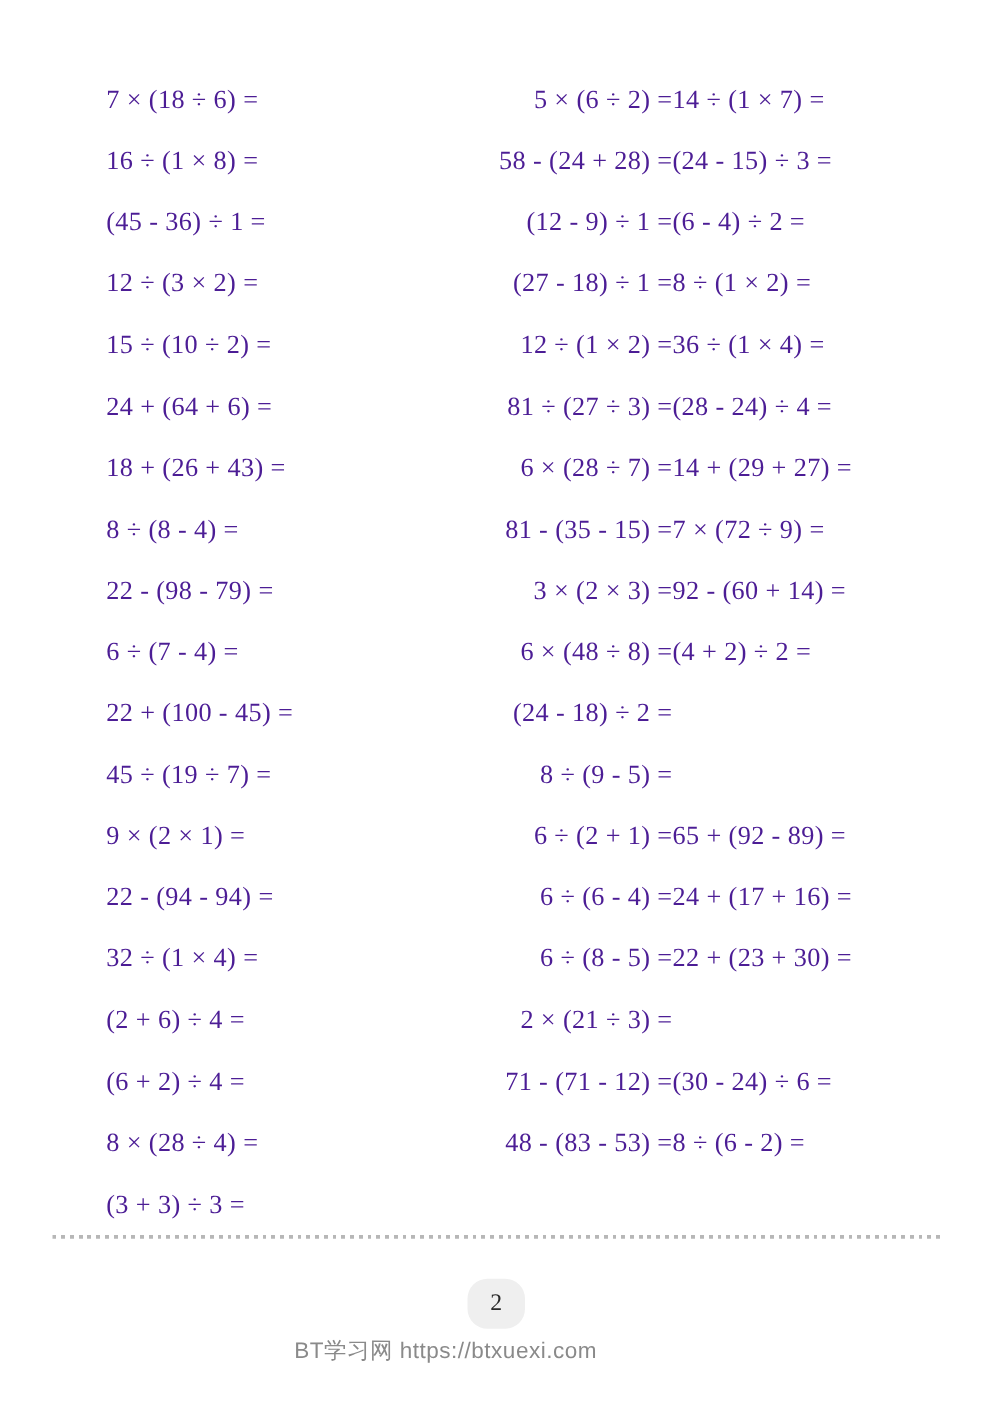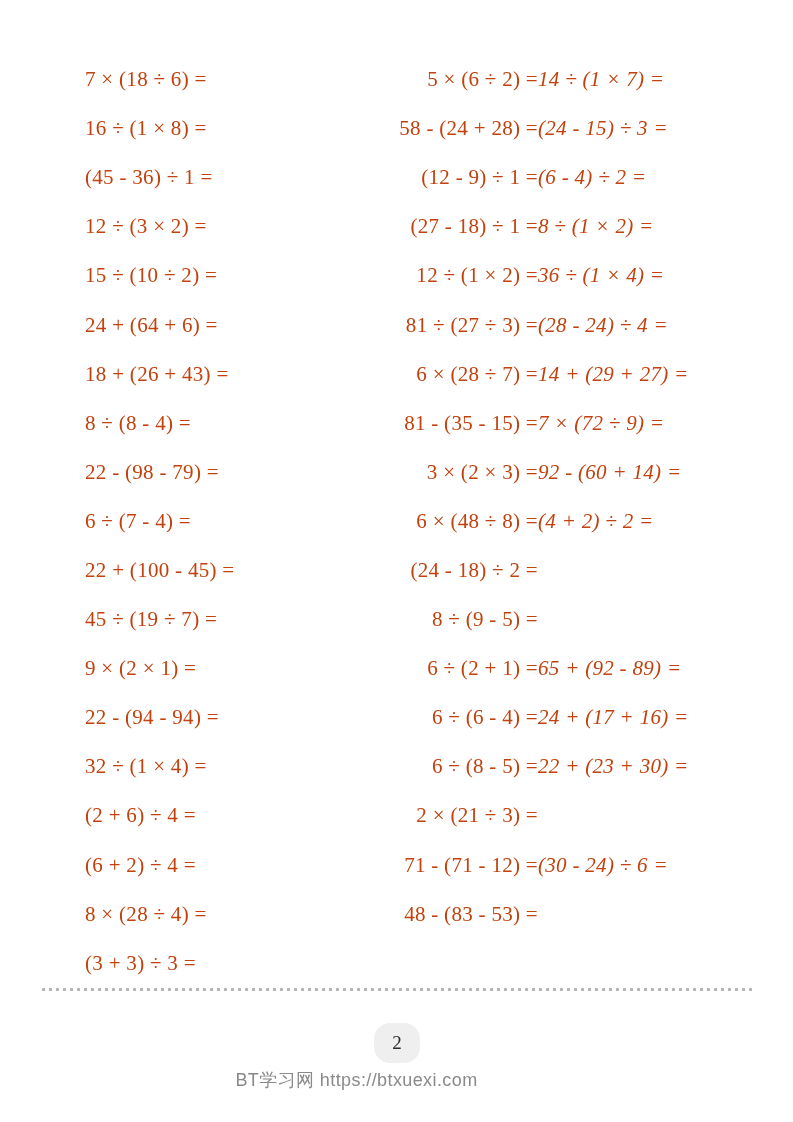--- a/index.html
+++ b/index.html
@@ -31,7 +31,7 @@
   .problem-cell {
     font-family: "Liberation Serif", serif;
     font-size: 21px;
-    color: #c2410c;
+    color: #4c1d95;
     letter-spacing: 0.3px;
     white-space: nowrap;
   }

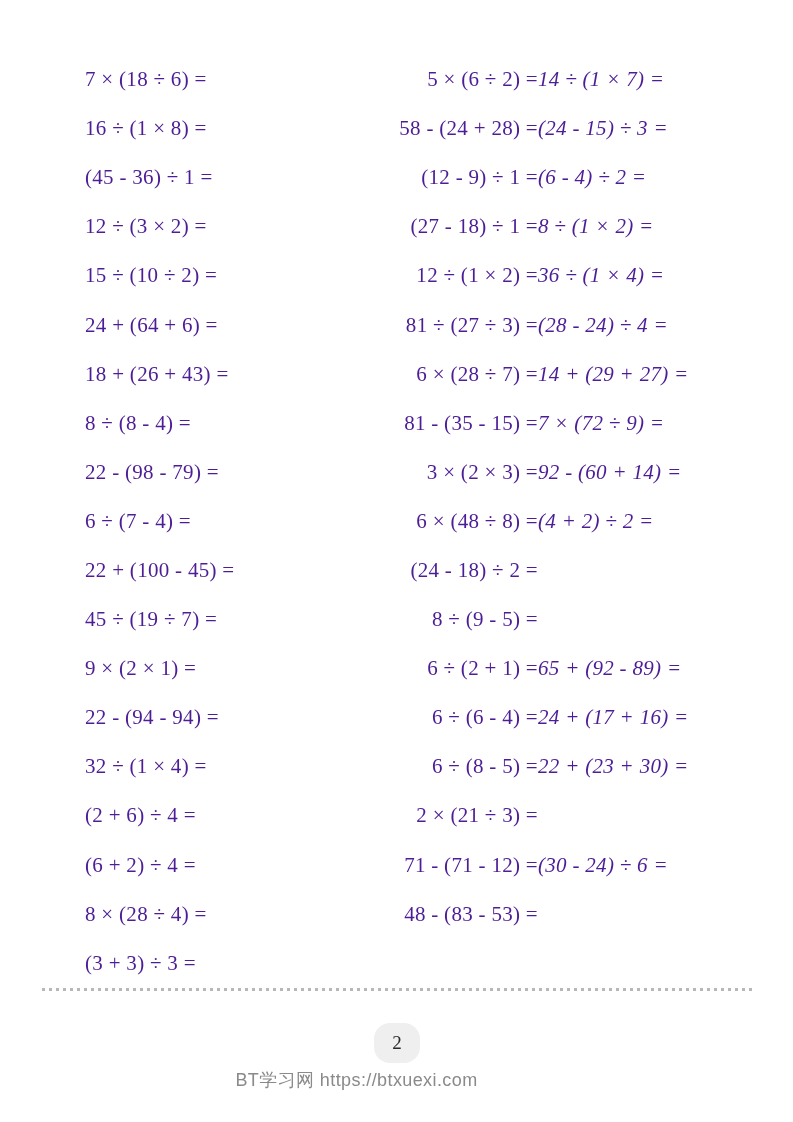--- a/index.html
+++ b/index.html
@@ -37,7 +37,7 @@
   }
   .problem-cell.c0 { width: 227px; }
   .problem-cell.c1 { width: 226px; text-align: right; }
-  .problem-cell.c2 { width: 215px; font-style: italic; }
+  .problem-cell.c2 { width: 215px; }
   .dotted-divider {
     position: absolute;
     top: 988px;

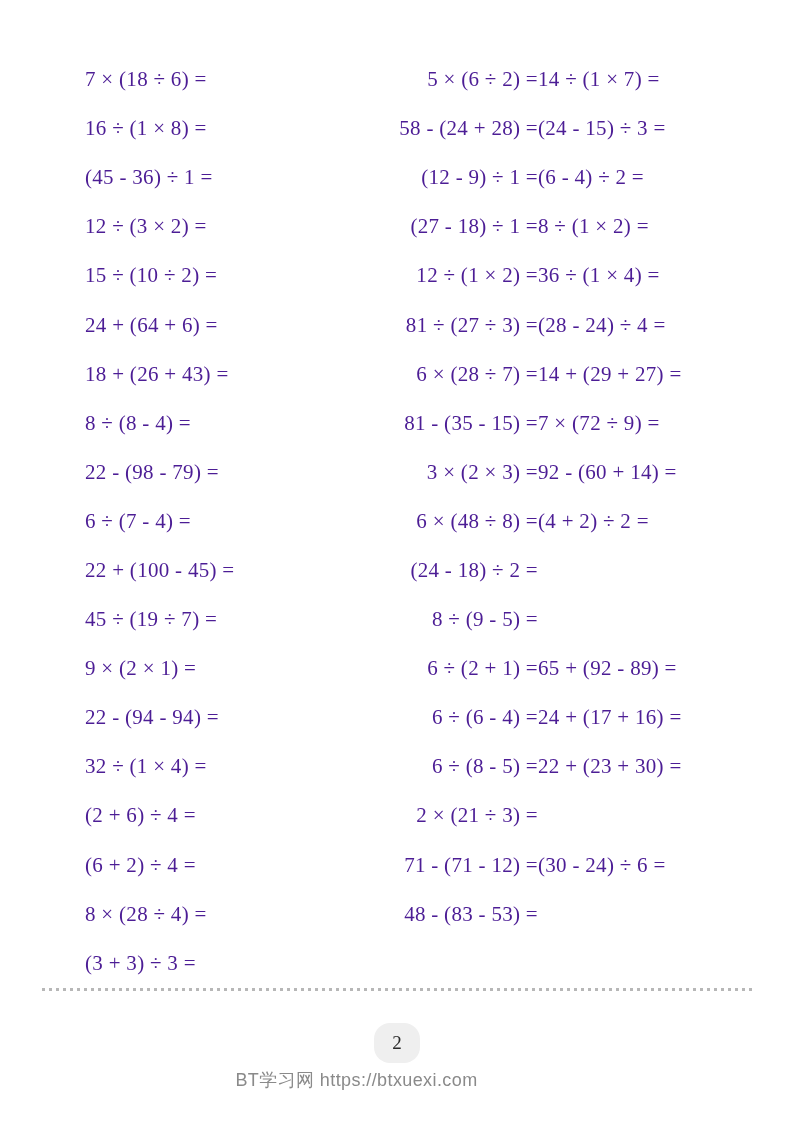--- a/index.html
+++ b/index.html
@@ -165,6 +165,7 @@
       <div class="problem-row">
         <div class="problem-cell c0">8 × (28 ÷ 4) =</div>
         <div class="problem-cell c1">48 - (83 - 53) =</div>
+        <div class="problem-cell c2">8 ÷ (6 - 2) =</div>
       </div>
       <div class="problem-row">
         <div class="problem-cell c0">(3 + 3) ÷ 3 =</div>

